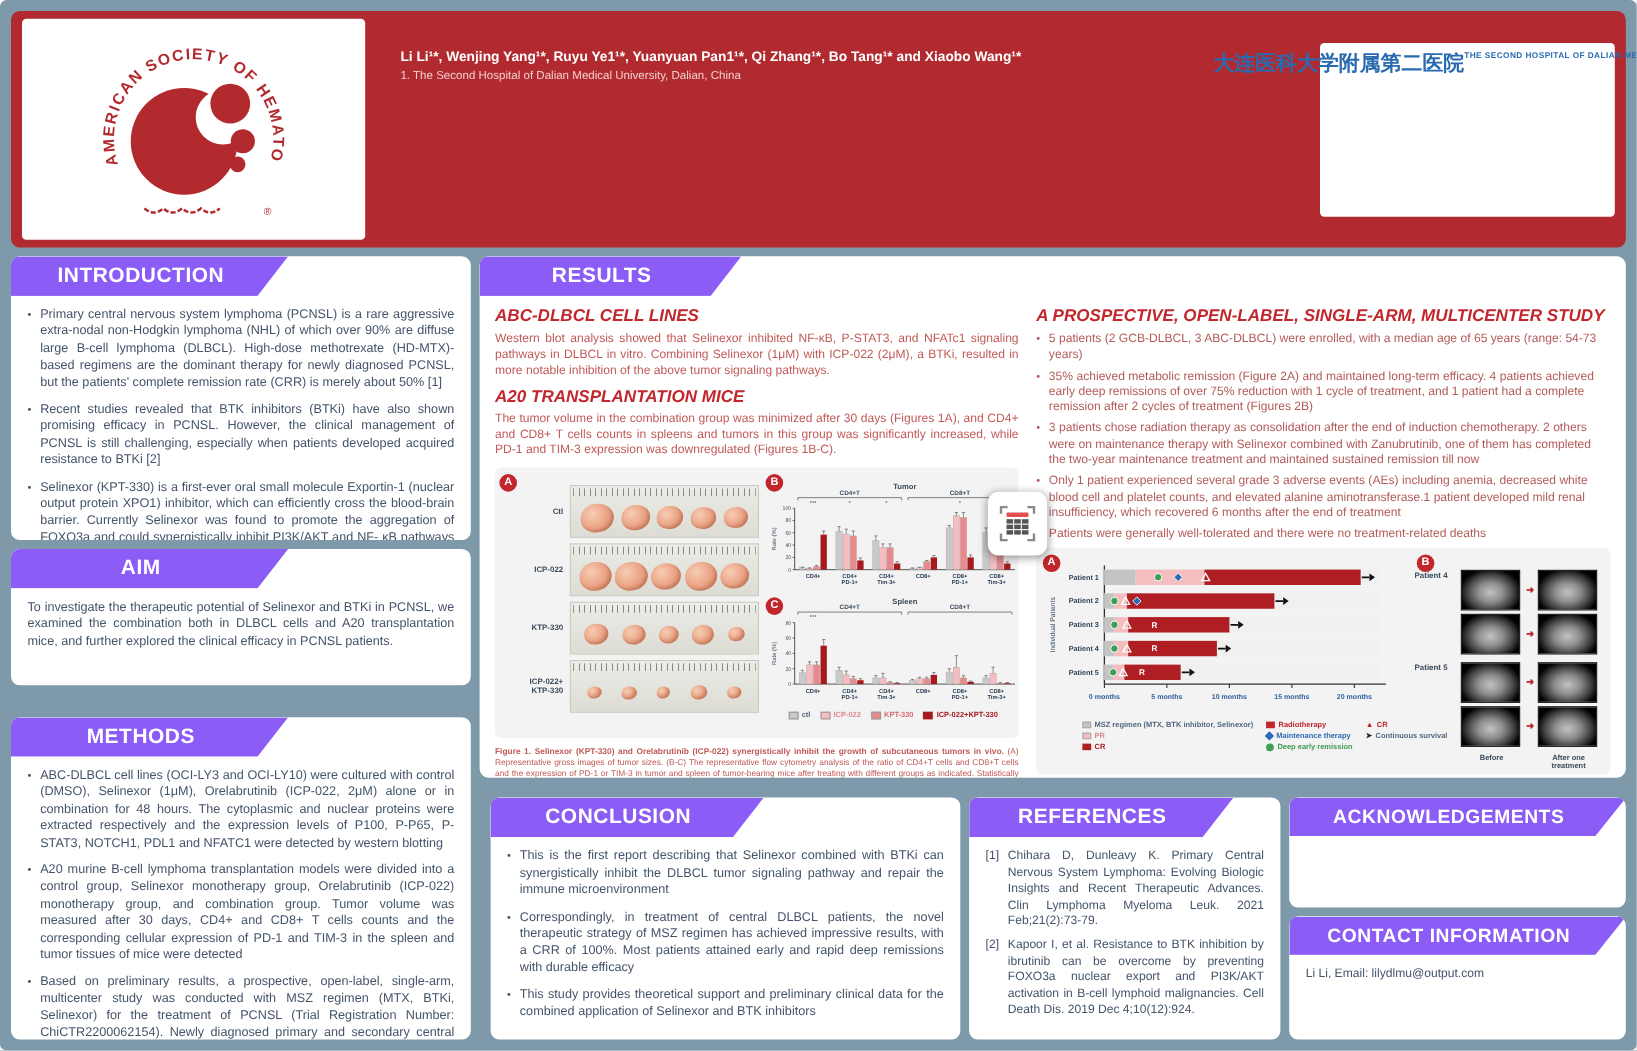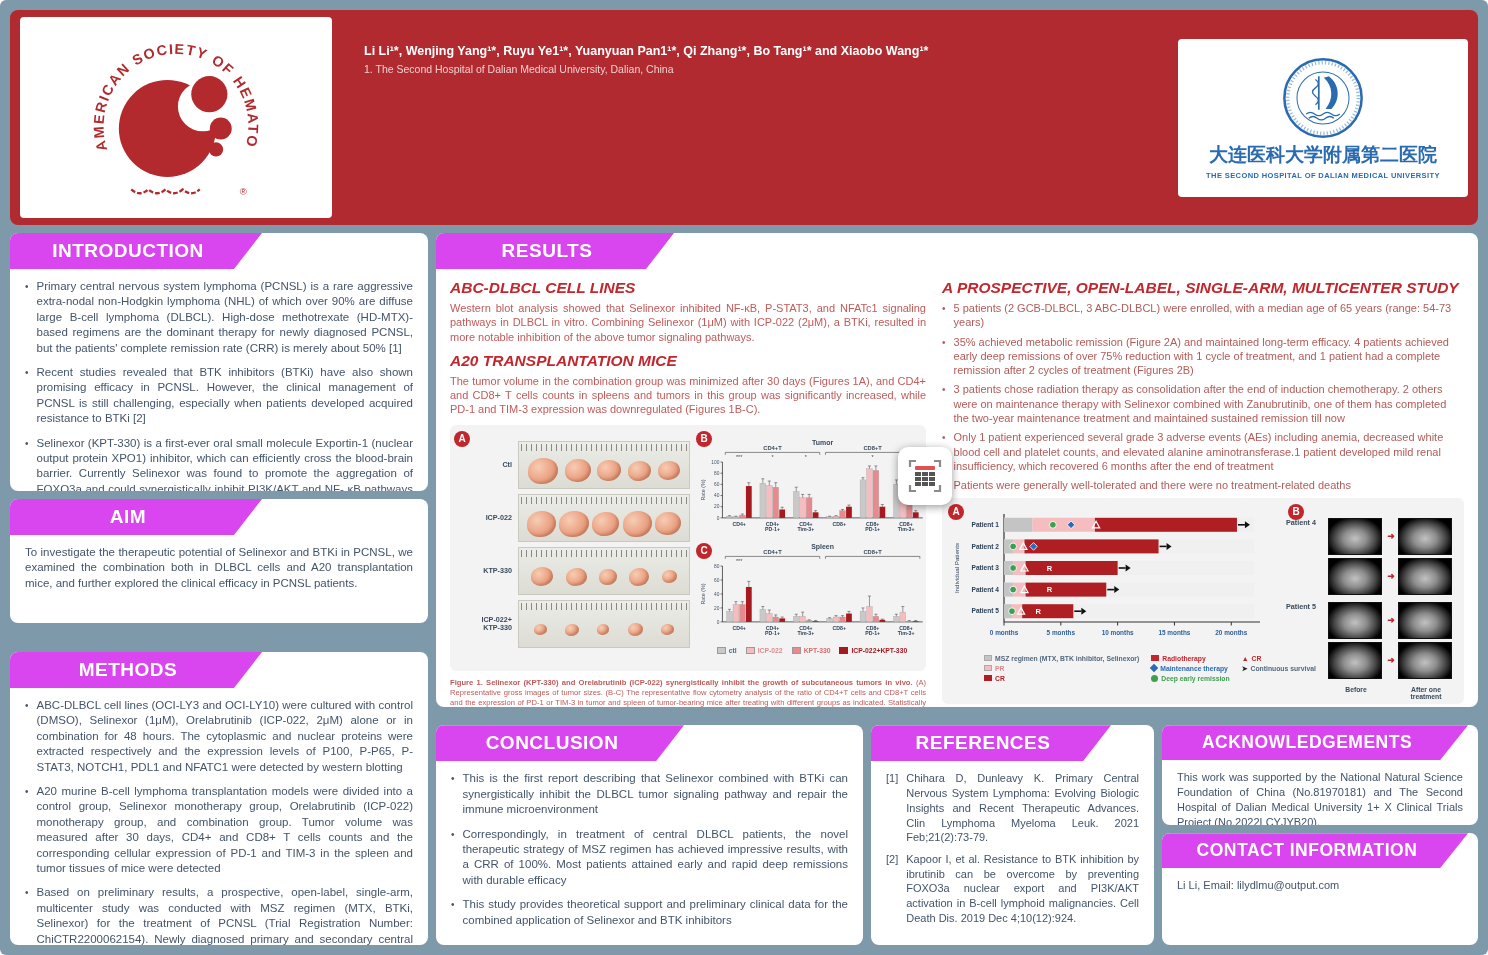--- a/index.html
+++ b/index.html
@@ -14,7 +14,7 @@
   .ptitle { font-size:23.5px; font-style:italic; font-weight:bold; line-height:1.3; letter-spacing:0.2px; }
   .authors { margin-top:13px; font-size:12.5px; font-weight:bold; }
   .affiliation { margin-top:5px; font-size:10.5px; color:#f3cfd0; }
-  .logo-hospital { width:290px; height:158px; margin:auto 0; display:flex; flex-direction:column; align-items:center; justify-content:center; padding:4px; }
+  .logo-hospital { width:268px; height:158px; margin:auto 0; display:flex; flex-direction:row; align-items:flex-start; justify-content:center; padding:4px; }
   .hosp-cn { color:#2a6bb0; font-size:19px; font-weight:bold; margin-top:2px; white-space:nowrap; }
   .hosp-en { color:#2a6bb0; font-size:7.5px; font-weight:bold; letter-spacing:0.4px; margin-top:3px; white-space:nowrap; }
 

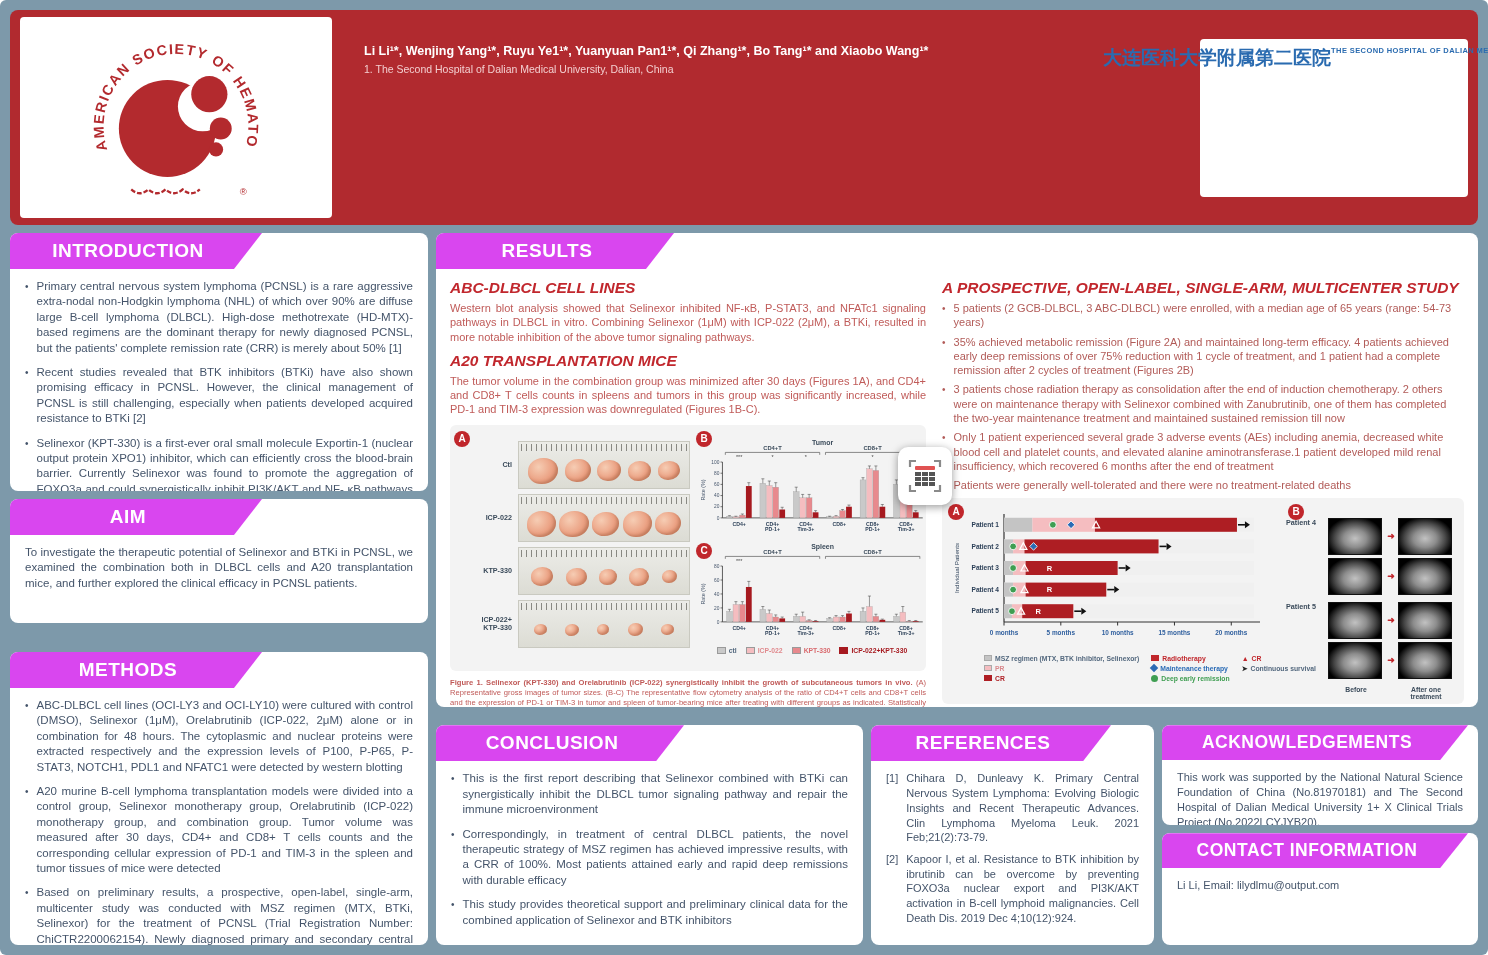--- a/index.html
+++ b/index.html
@@ -34,7 +34,7 @@
   .card-ack { height:100px; }
   .card-contact { flex:1; }
 
-  .banner { background:#d946ef; color:#fff; font-weight:bold; font-size:19px; letter-spacing:0.5px; text-align:center; padding:7px 34px 7px 18px; clip-path:polygon(0 0,100% 0,calc(100% - 28px) 100%,0 100%); }
+  .banner { background:#8b5cf6; color:#fff; font-weight:bold; font-size:19px; letter-spacing:0.5px; text-align:center; padding:7px 34px 7px 18px; clip-path:polygon(0 0,100% 0,calc(100% - 28px) 100%,0 100%); }
   .banner.w-left { width:252px; }
   .banner.w-results { width:238px; }
   .banner.w-conc { width:248px; }

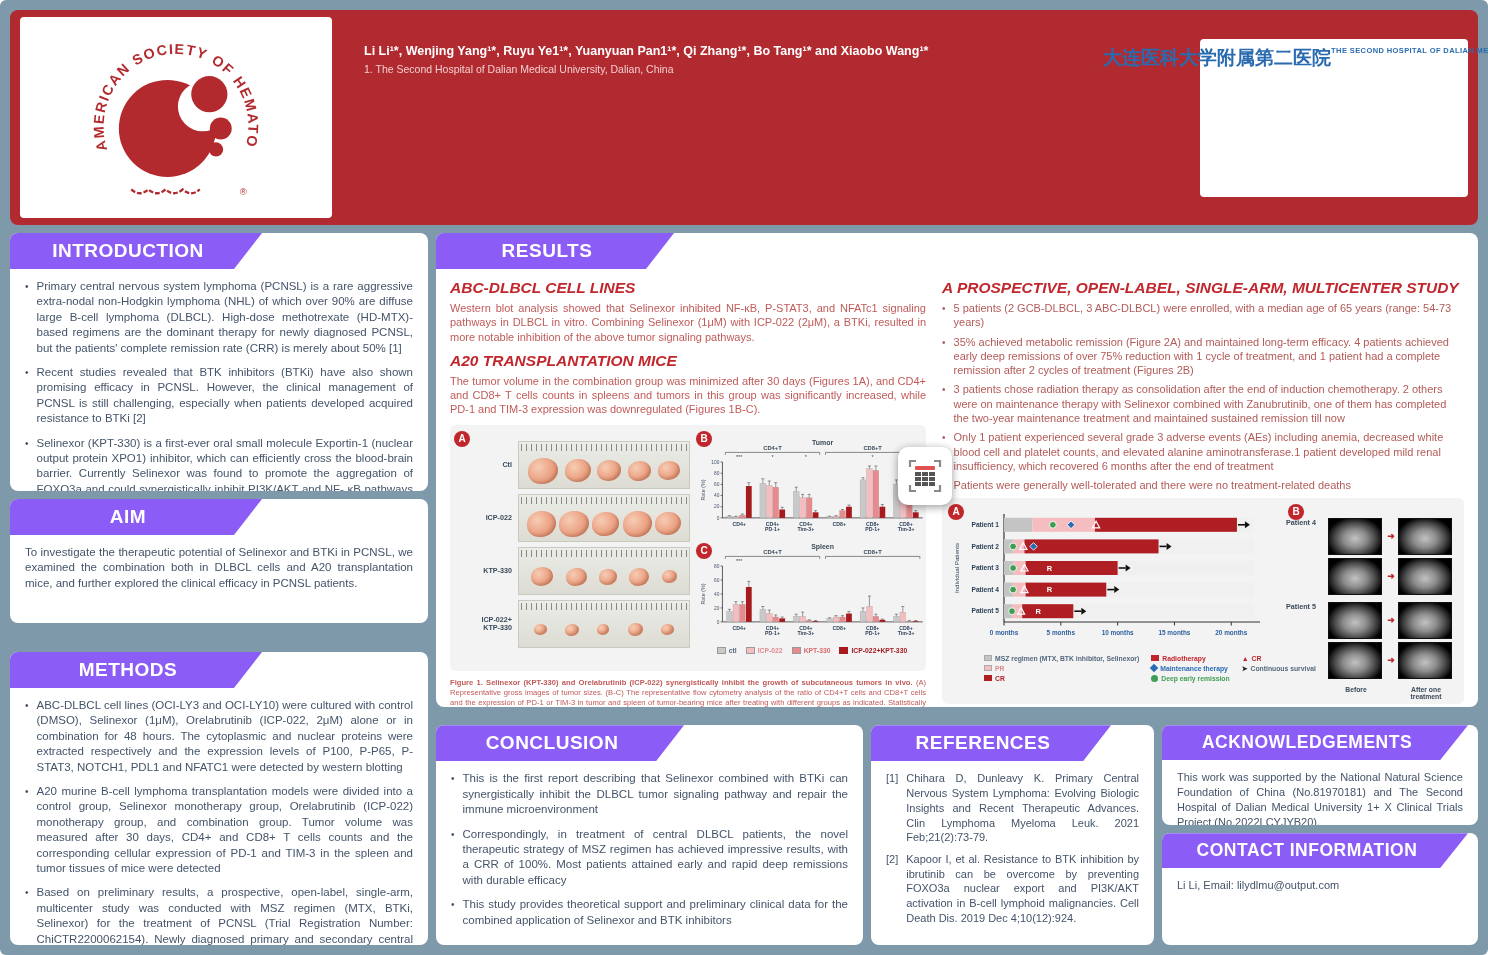--- a/index.html
+++ b/index.html
@@ -690,7 +690,6 @@
         <div class="stack">
           <section class="card card-ack">
             <div class="banner w-ack">ACKNOWLEDGEMENTS</div>
-            <div class="card-body" style="font-size:11px;">This work was supported by the National Natural Science Foundation of China (No.81970181) and The Second Hospital of Dalian Medical University 1+ X Clinical Trials Project (No.2022LCYJYB20).</div>
           </section>
           <section class="card card-contact">
             <div class="banner w-contact">CONTACT INFORMATION</div>

